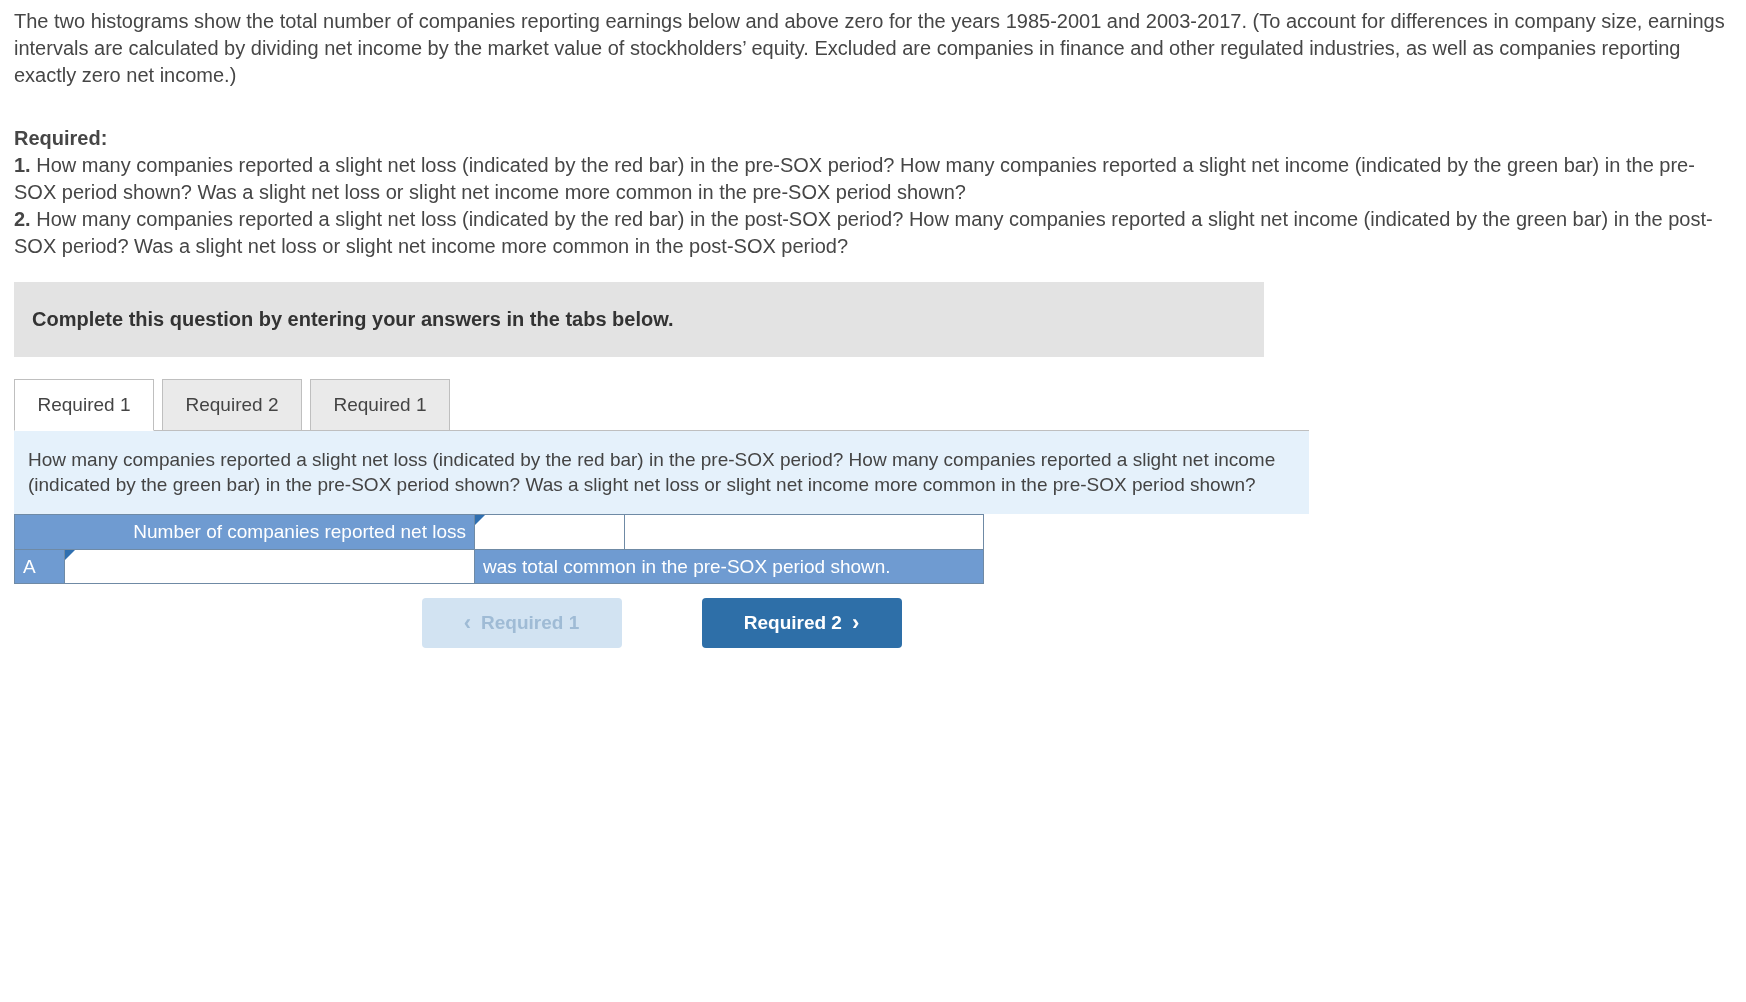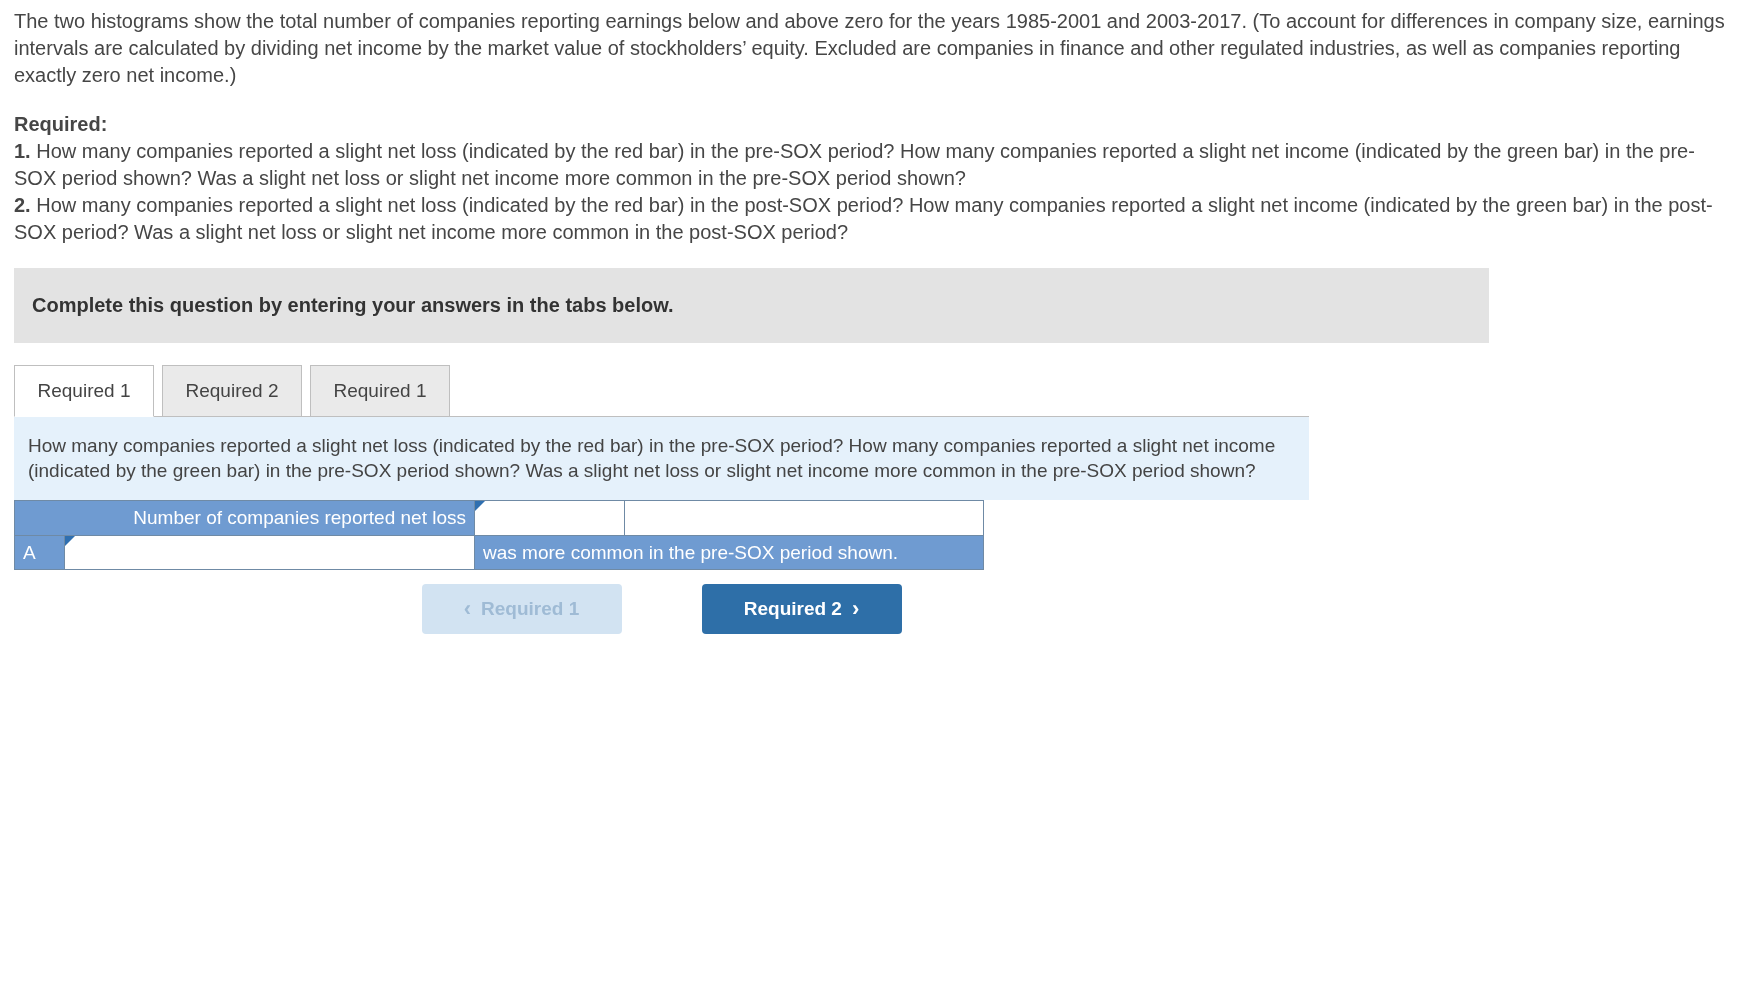--- a/index.html
+++ b/index.html
@@ -12,7 +12,7 @@
     line-height: 1.35;
     background: #fff;
   }
-  .intro { margin-bottom: 22px; }
+  .intro { margin-bottom: 36px; }
   .required-block { margin-bottom: 22px; }
   .req-heading { font-weight: bold; }
   .q-num { font-weight: bold; }

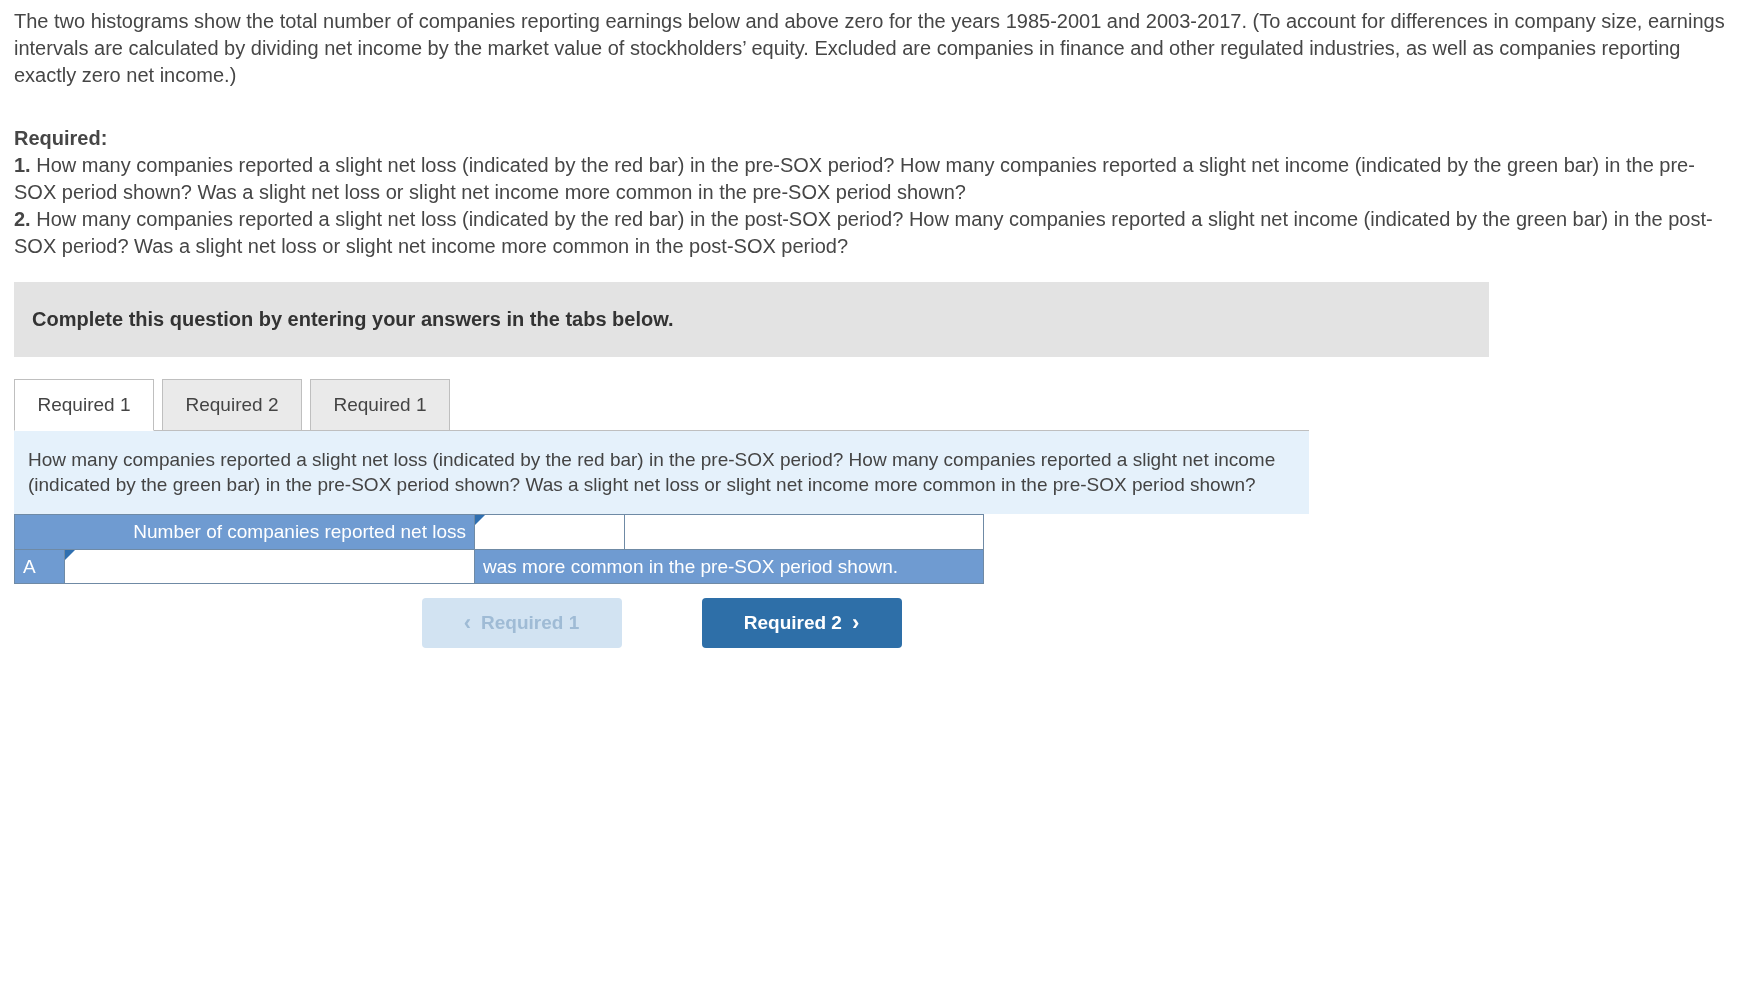--- a/index.html
+++ b/index.html
@@ -22,7 +22,7 @@
     font-weight: bold;
     color: #333;
     margin-bottom: 22px;
-    width: 1475px;
+    width: 1250px;
     max-width: 100%;
   }
   .tabs-row { display: flex; gap: 8px; margin-bottom: 0; }

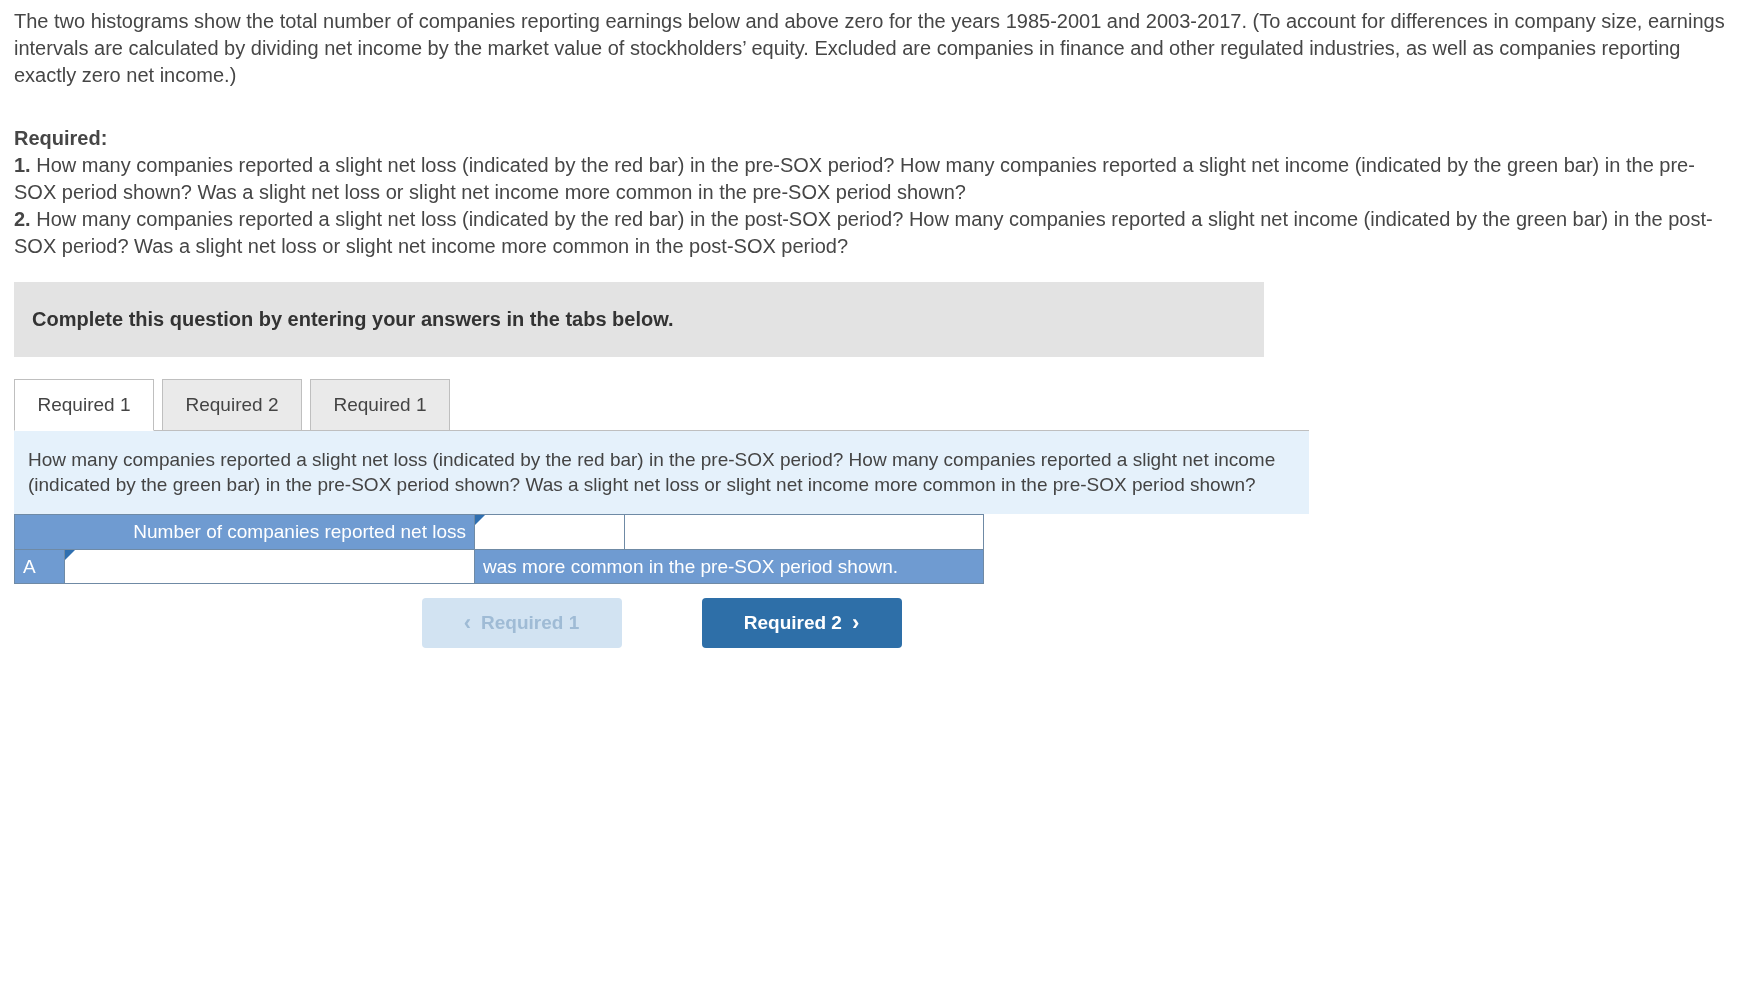--- a/index.html
+++ b/index.html
@@ -138,7 +138,7 @@
   <tr>
     <td class="lbl-cell-a">A</td>
     <td class="dd-cell"><span class="tri"></span><span></span></td>
-    <td class="tail-cell" colspan="2">was more common in the pre-SOX period shown.</td>
+    <td class="tail-cell" colspan="2">was total common in the pre-SOX period shown.</td>
   </tr>
 </tbody>
   </table>

